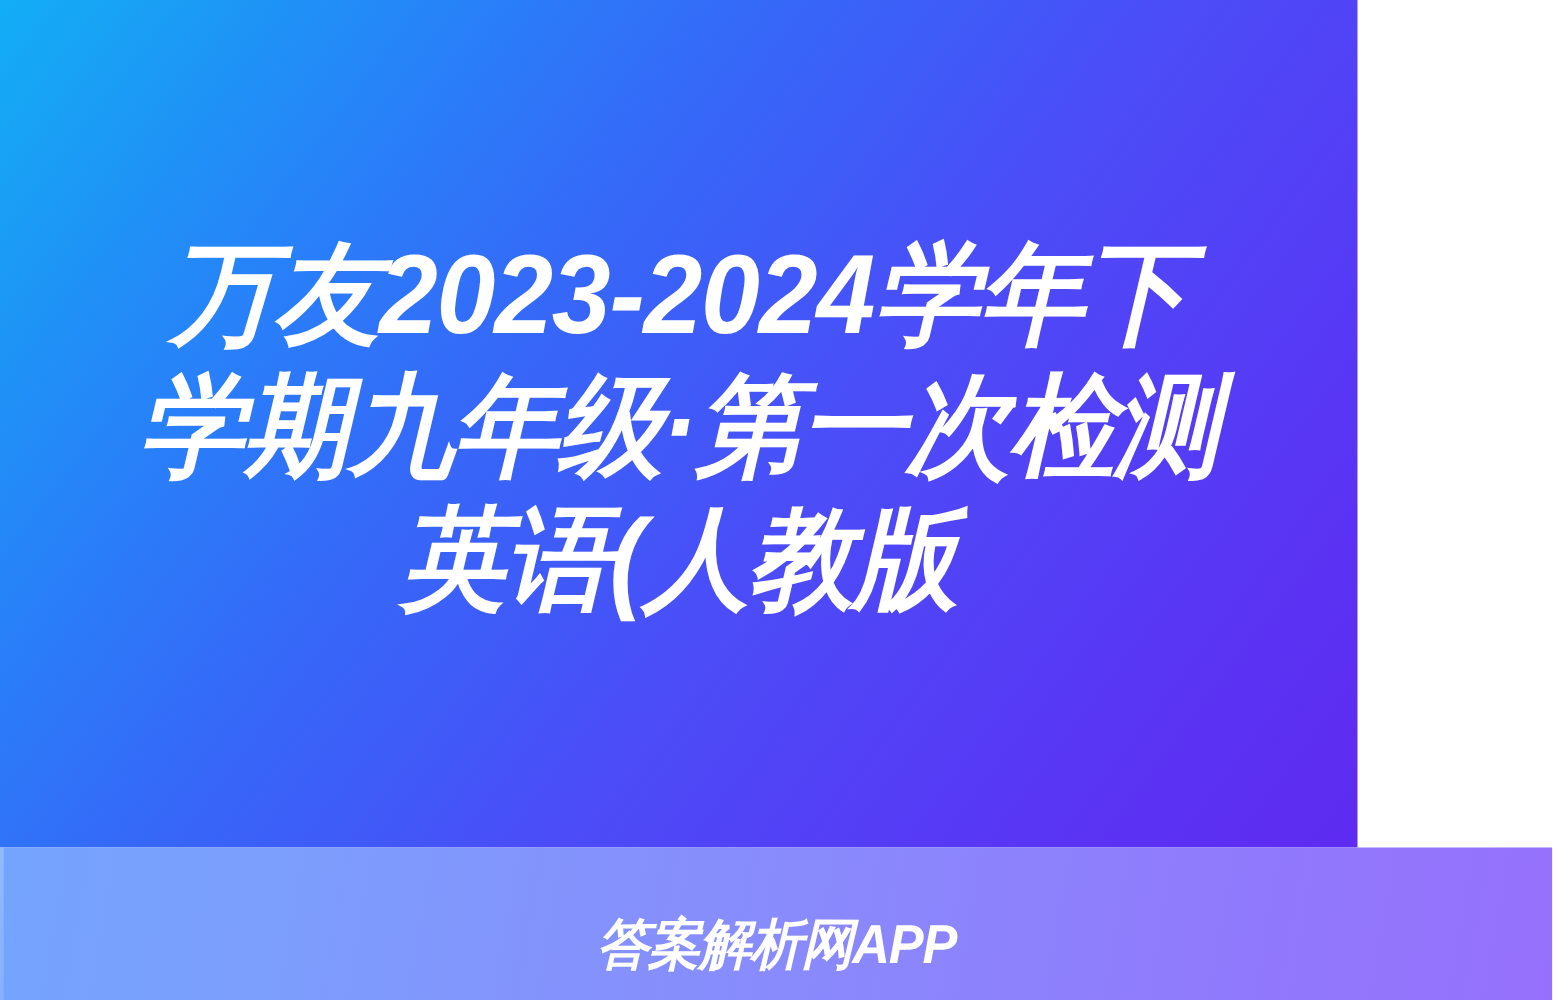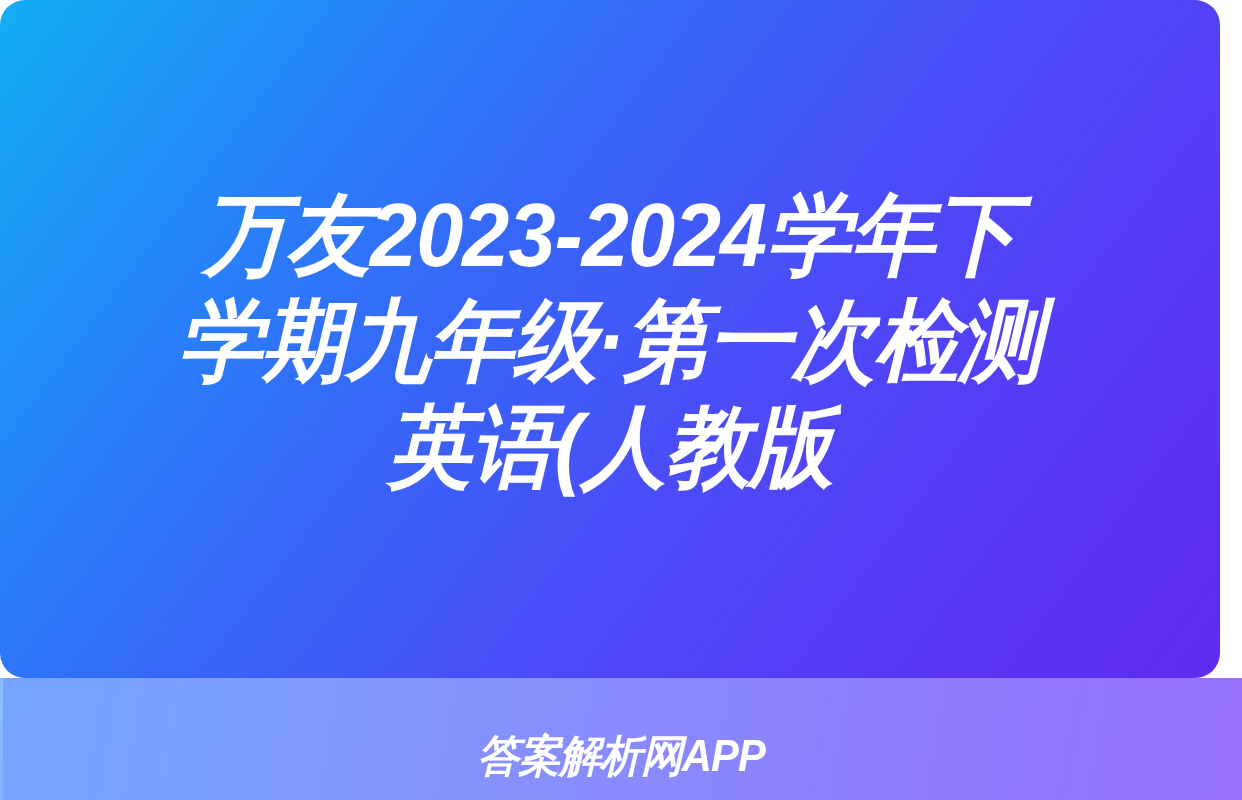--- a/index.html
+++ b/index.html
@@ -25,7 +25,7 @@
     position: absolute;
     left: 0;
     top: 0;
-    width: 1220px;
+    width: 1086px;
     height: 678px;
     background: linear-gradient(127deg,
         #12ADF7 0%,
@@ -42,7 +42,6 @@
     flex-direction: column;
     align-items: center;
     justify-content: center;
-    border-radius: 25px;
   }
 
   .title-block {

